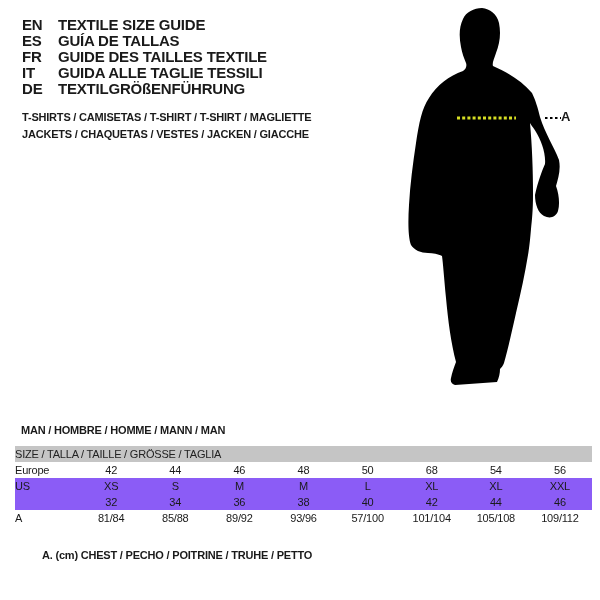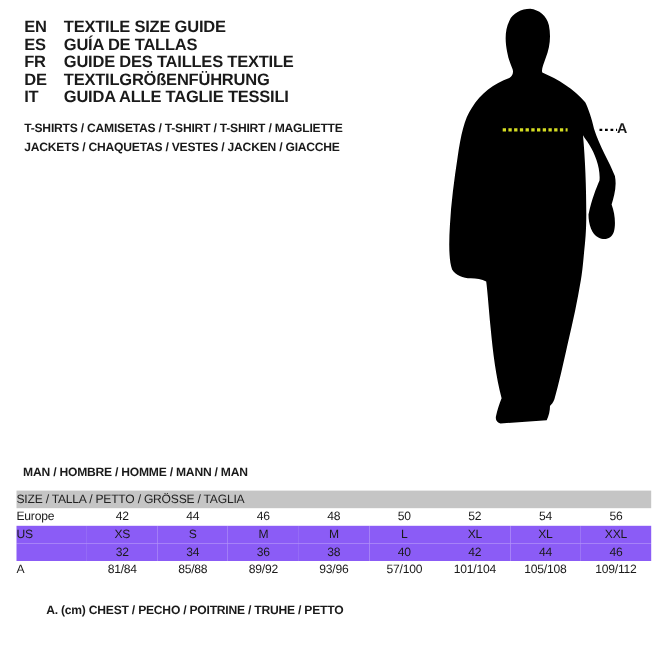--- a/index.html
+++ b/index.html
@@ -60,12 +60,12 @@
       <span class="lang-text">GUIDE DES TAILLES TEXTILE</span>
     </div>
     <div class="lang-row">
+      <span class="lang-code">IT</span>
+      <span class="lang-text">GUIDA ALLE TAGLIE TESSILI</span>
+    </div>
+    <div class="lang-row">
       <span class="lang-code">DE</span>
       <span class="lang-text">TEXTILGRÖßENFÜHRUNG</span>
-    </div>
-    <div class="lang-row">
-      <span class="lang-code">IT</span>
-      <span class="lang-text">GUIDA ALLE TAGLIE TESSILI</span>
     </div>
   </div>
 

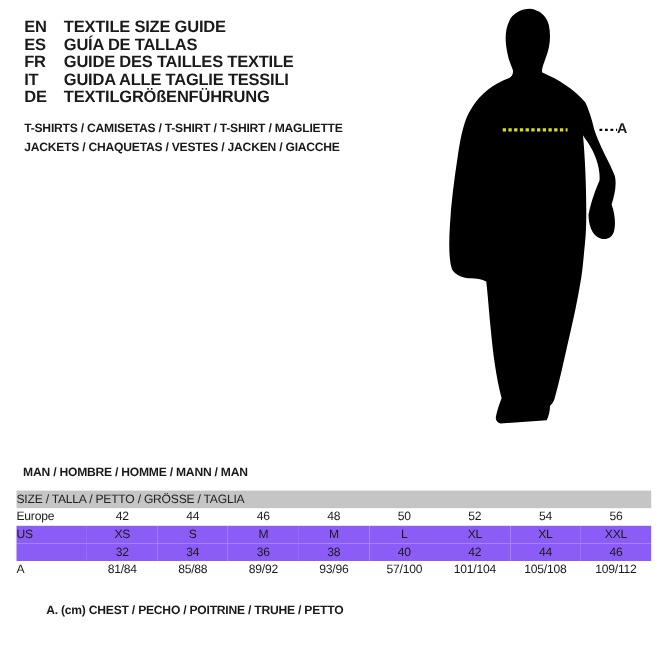--- a/index.html
+++ b/index.html
@@ -124,7 +124,7 @@
   <table class="size-table">
     <tbody>
         <tr>
-      <td class="thead-cell" colspan="9">SIZE / TALLA / PETTO / GRÖSSE / TAGLIA</td>
+      <td class="thead-cell" colspan="9">SIZE / TALLA / TAILLE / GRÖSSE / TAGLIA</td>
     </tr>
     <tr>
       <th class="row-label">Europe</th>

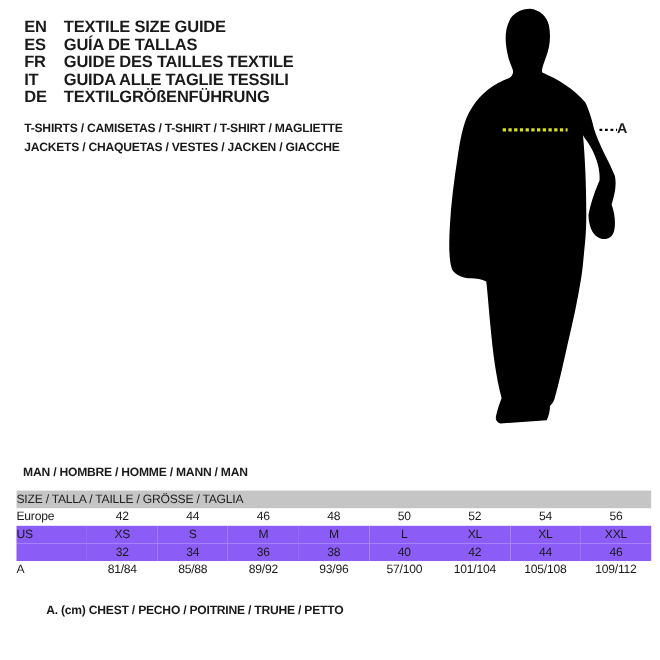--- a/index.html
+++ b/index.html
@@ -133,7 +133,7 @@
       <td class="val">46</td>
       <td class="val">48</td>
       <td class="val">50</td>
-      <td class="val">52</td>
+      <td class="val">68</td>
       <td class="val">54</td>
       <td class="val">56</td>
     </tr>

